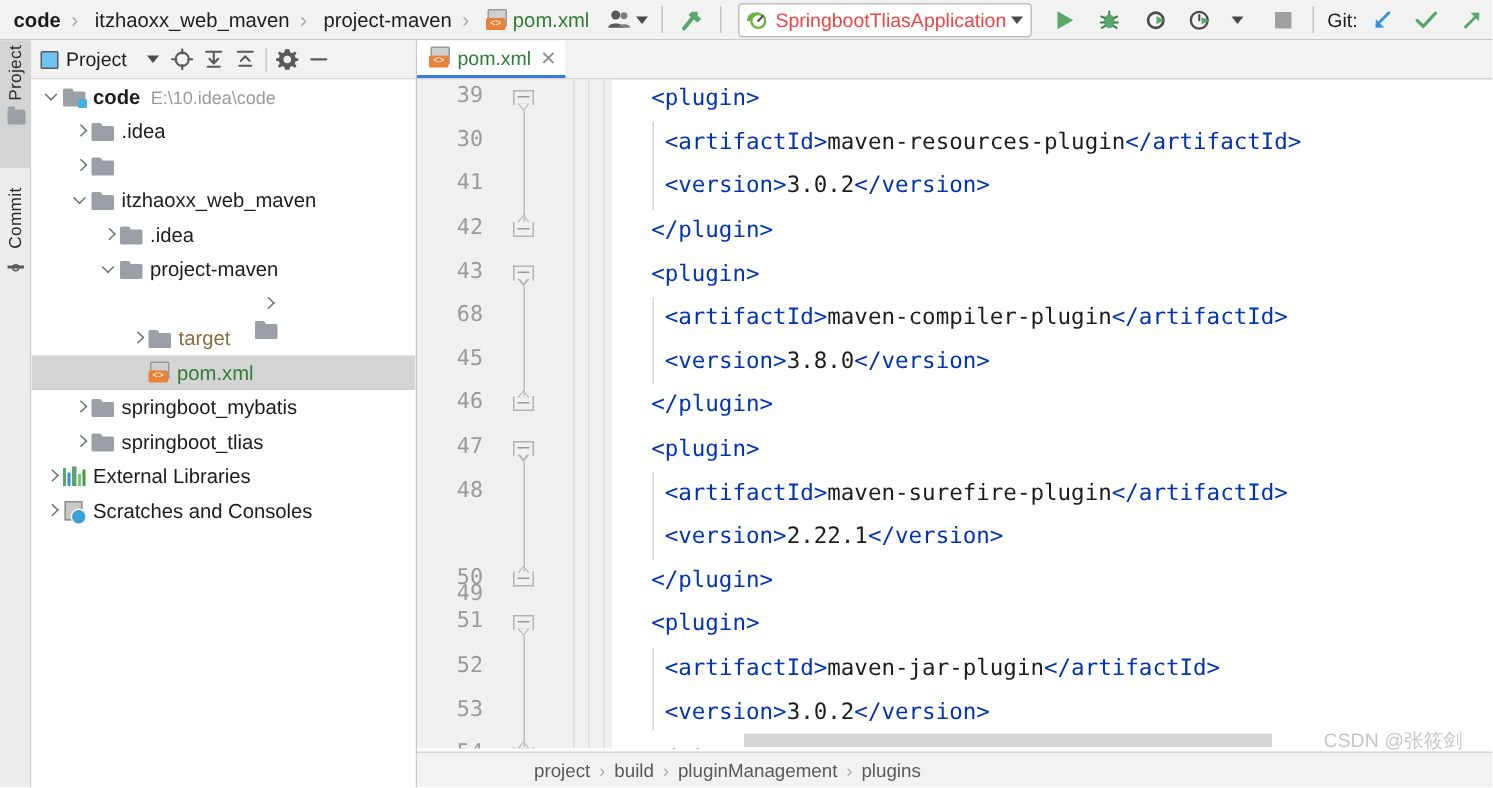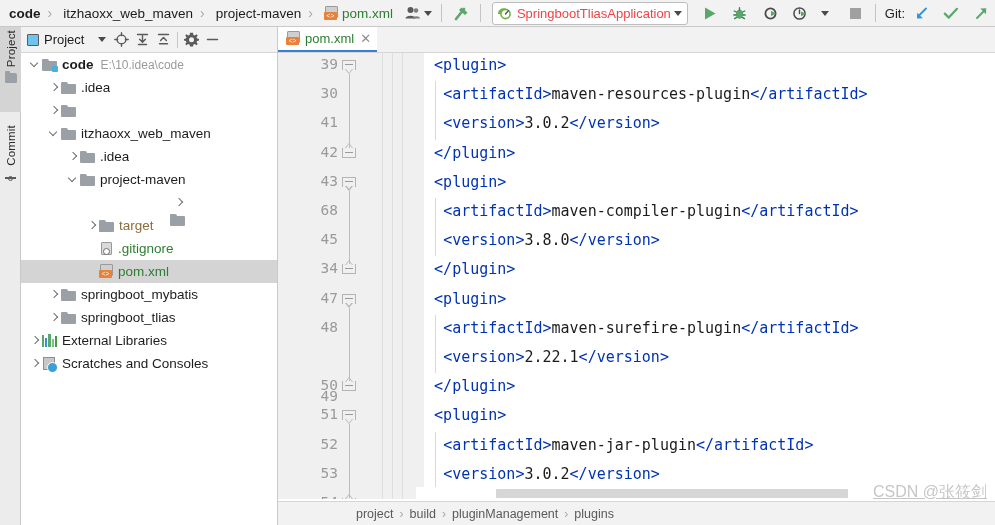--- a/index.html
+++ b/index.html
@@ -326,7 +326,7 @@
   }
   .gutter {
     position: absolute; left: 0; top: 0;
-    width: 146px; height: 446px;
+    width: 130px; height: 446px;
     background: #f0f0f0;
     box-sizing: border-box;
   }

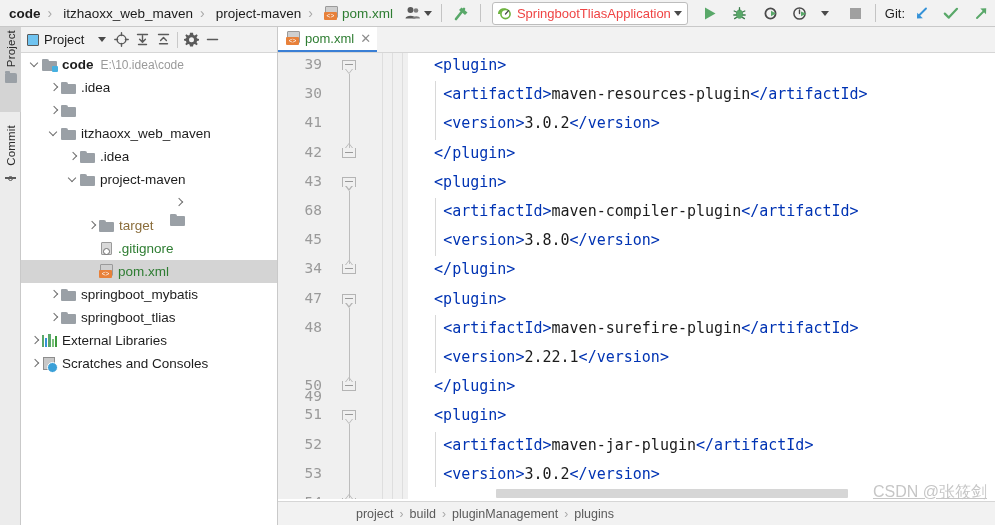--- a/index.html
+++ b/index.html
@@ -645,11 +645,6 @@
             <span class="body"></span>
           </span>
           <span class="tlabel" style="color: rgb(138, 109, 59);">target</span>
-        </div>
-        <div class="trow" style="padding-left: 65px;">
-          <span class="arrow "></span>
-          <span class="icon-gitignore"></span>
-          <span class="tlabel green">.gitignore</span>
         </div>
         <div class="trow selected" style="padding-left: 65px;">
           <span class="arrow "></span>

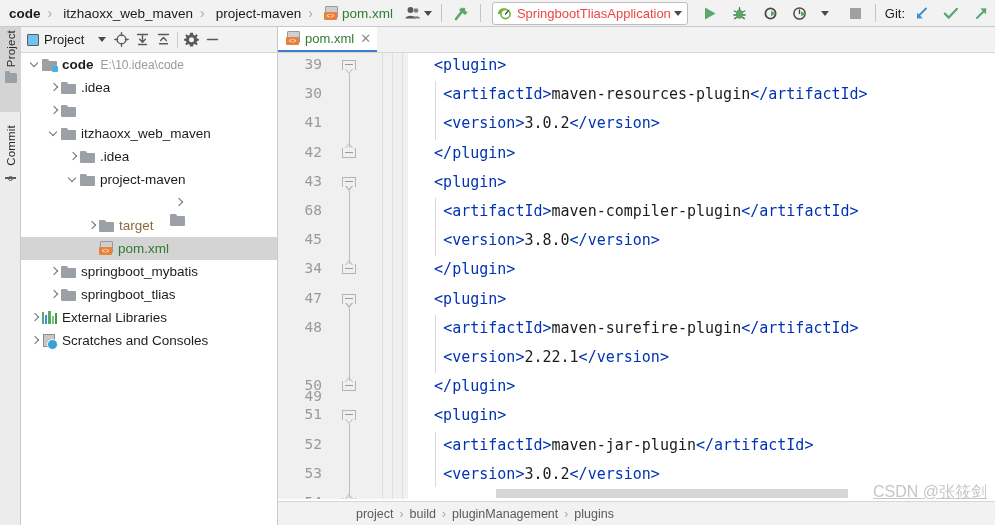--- a/index.html
+++ b/index.html
@@ -725,7 +725,7 @@
           </div>
           <div class="lnum" style="top: 149px;">68</div>
           <div class="lnum" style="top: 178.2px;">45</div>
-          <div class="lnum" style="top: 207.4px;">34</div>
+          <div class="lnum" style="top: 207.4px;">46</div>
           <div class="foldmark end" style="top: 211.4px;">
             <div class="box" style="border-top: none;"></div>
             <div class="dash"></div>

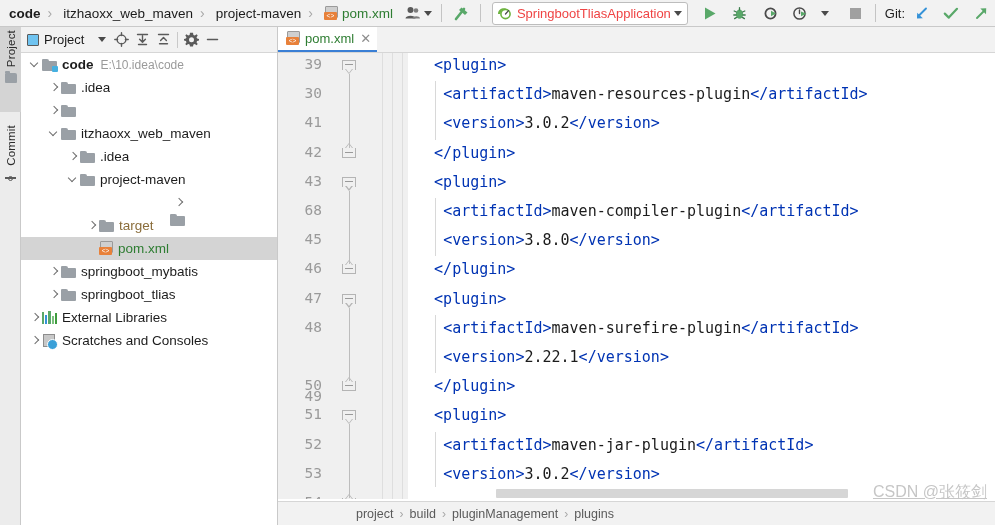--- a/index.html
+++ b/index.html
@@ -407,12 +407,11 @@
   .bc-sep  { font-size: 12px; color: #a8a8a8; padding: 0 6px; }
 
   .watermark {
-    position: absolute; right: 8px; bottom: 22px;
-    font-size: 16px;
+    position: absolute; right: 20px; bottom: 22px;
+    font-size: 13px;
     color: #c6c6c6;
     white-space: nowrap;
     pointer-events: none;
-    text-decoration: underline;
   }
 </style>
 </head>

